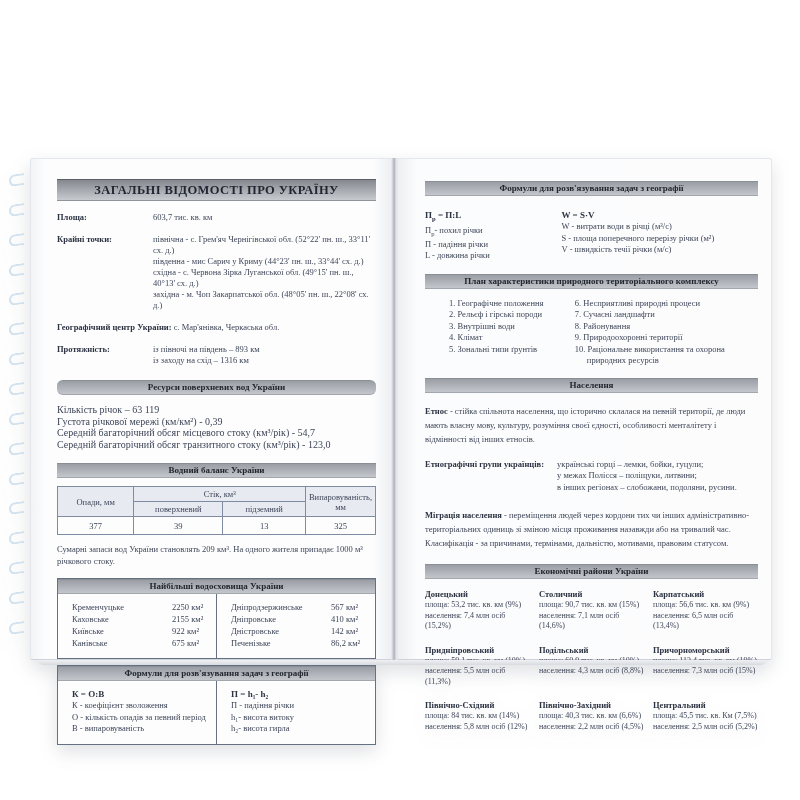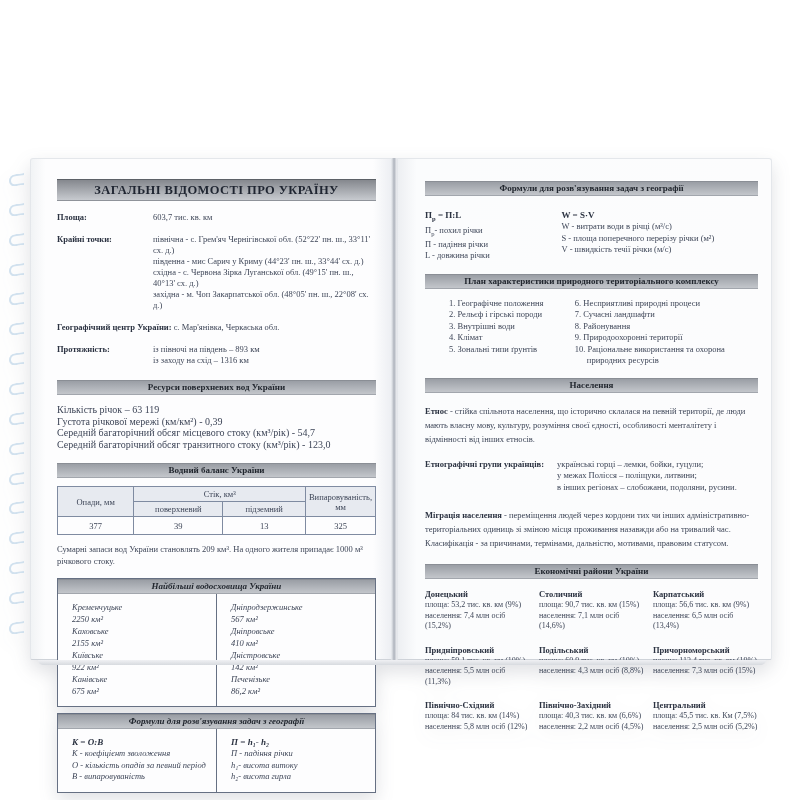--- a/index.html
+++ b/index.html
@@ -137,7 +137,7 @@
       </div>
     </div>
 
-    <div class="bar" style="margin-top:14px;">Ресурси поверхневих вод України</div>
+    <div class="bar" style="margin-top:14px;border-radius:6px;">Ресурси поверхневих вод України</div>
 
     <div class="sw-lines">
       <div>Кількість річок – 63 119</div>

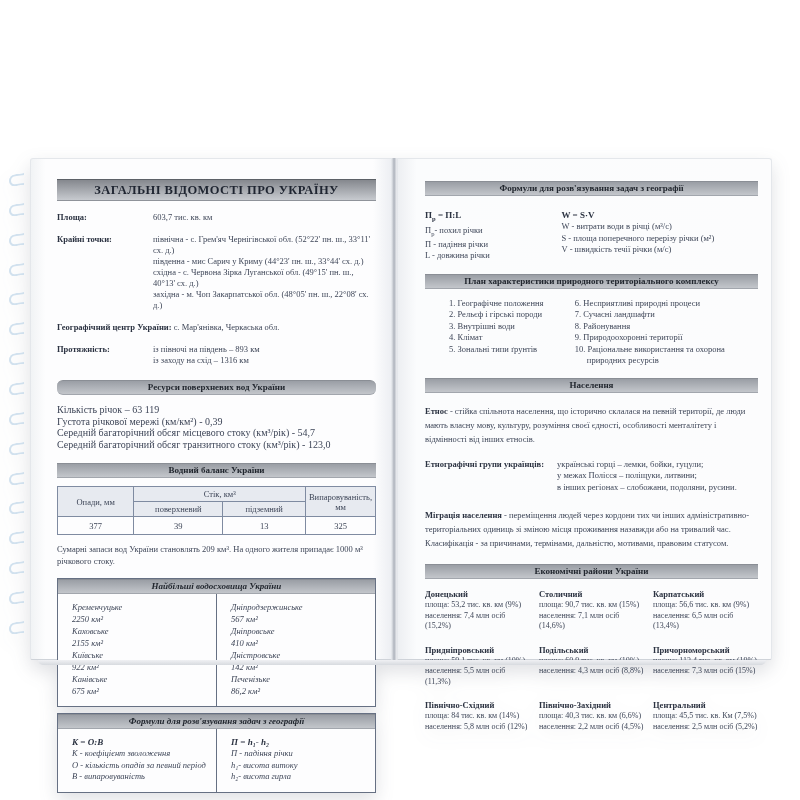--- a/index.html
+++ b/index.html
@@ -59,7 +59,7 @@
   table.wb thead th{background:#e7eaf0;}
   table.wb td{height:13px;background:#fdfdfe;}
   .note{margin-top:9px;font-size:8.5px;line-height:11.5px;}
-  .framed{border:1px solid #667083;margin-top:11px;background:#fdfdfe;font-style:italic;}
+  .framed{border:1px solid #667083;margin-top:11px;background:#fdfdfe;}
   .framed .cols{display:flex;}
   .framed .col{flex:1;padding:7px 8px 9px 14px;}
   .framed .col + .col{border-left:1px solid #667083;}

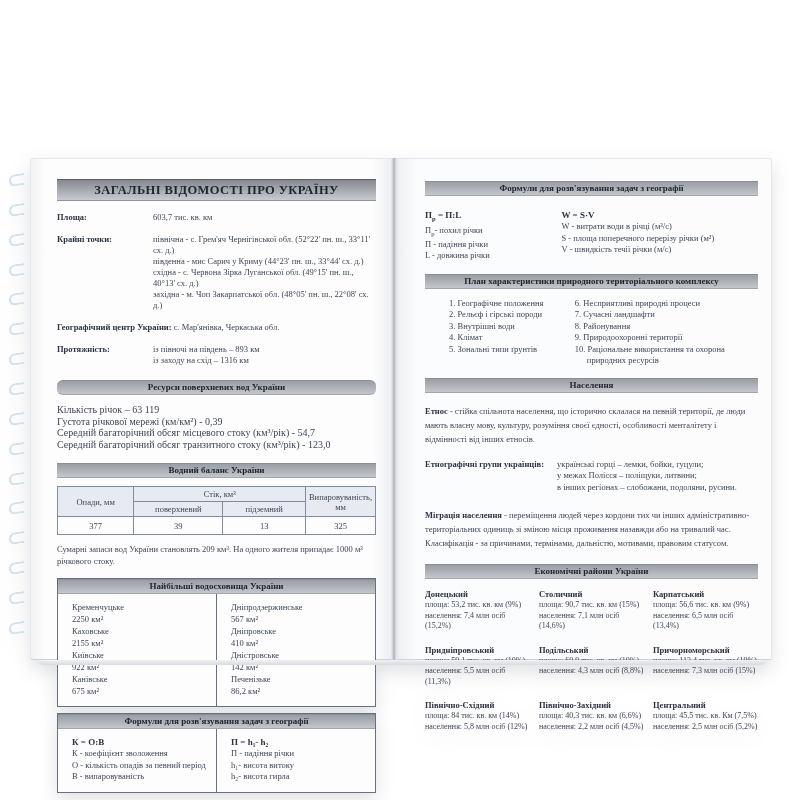--- a/index.html
+++ b/index.html
@@ -63,7 +63,7 @@
   .framed .cols{display:flex;}
   .framed .col{flex:1;padding:7px 8px 9px 14px;}
   .framed .col + .col{border-left:1px solid #667083;}
-  .res{display:flex;font-size:8.5px;line-height:12px;flex-direction:column;}
+  .res{display:flex;font-size:8.5px;line-height:12px;}
   .res .n{width:100px;flex-shrink:0;}
   .formula{font-weight:bold;font-size:9px;color:#2c3342;line-height:12px;}
   .fline{font-size:8.5px;line-height:11.5px;}

